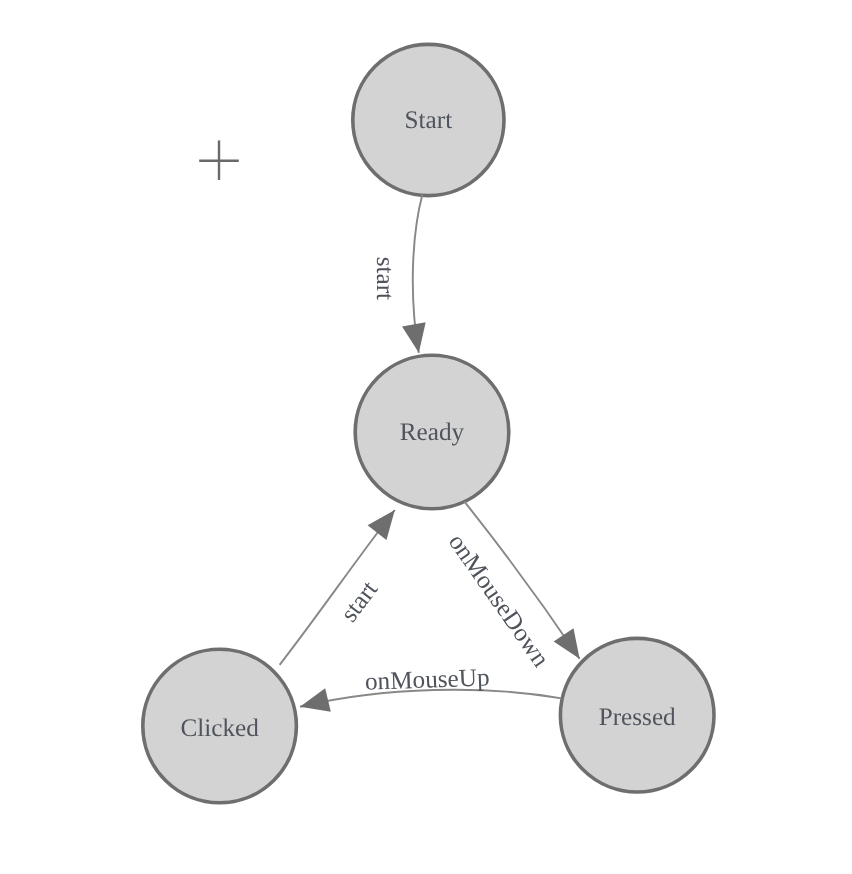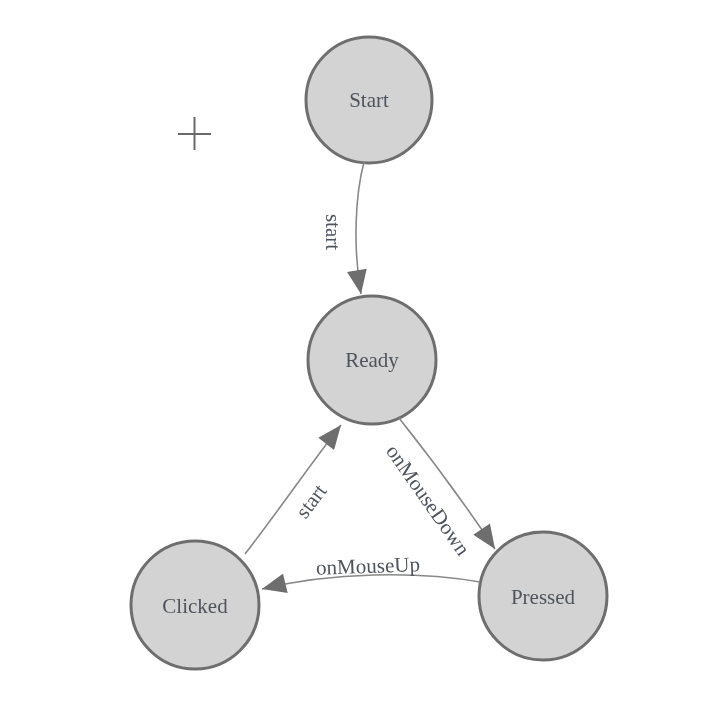--- a/index.html
+++ b/index.html
@@ -15,7 +15,6 @@
     position: relative;
     width: 586px;
     height: 728px;
-    padding-left: 12px;
   }
   svg { display: block; }
   .node-circle {

